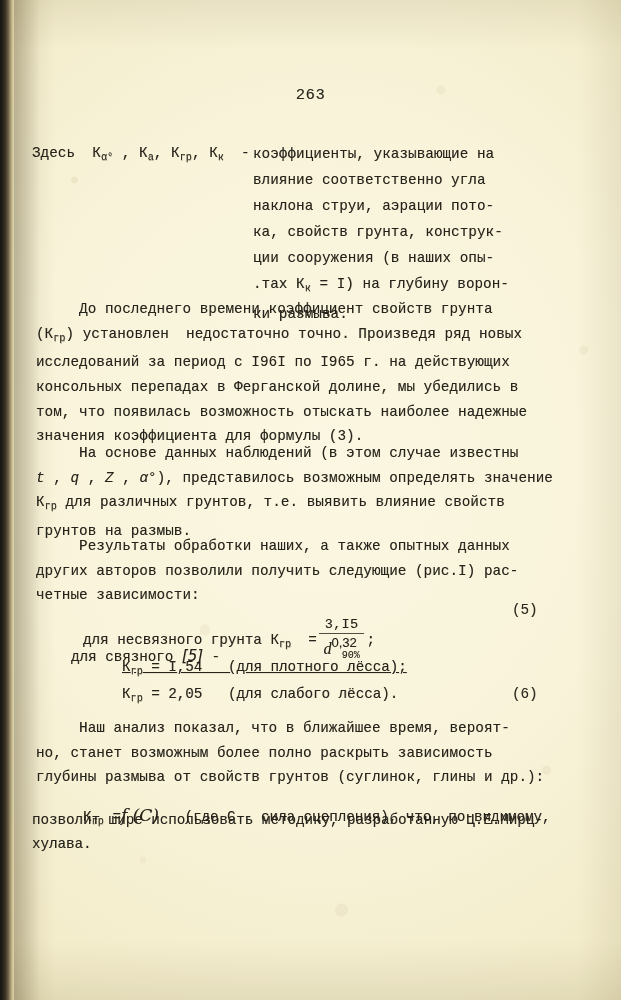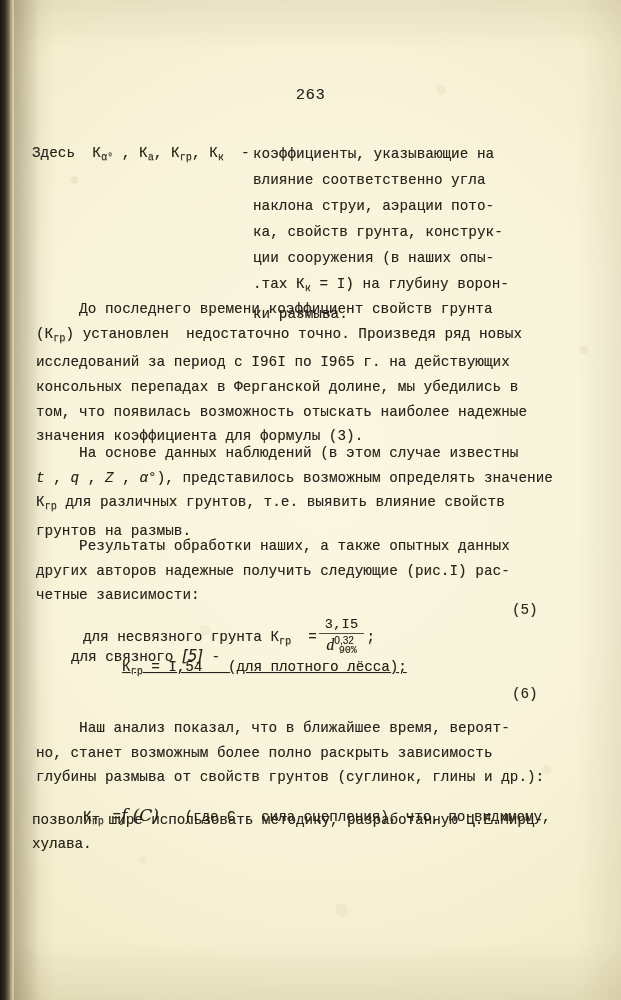--- a/index.html
+++ b/index.html
@@ -215,7 +215,7 @@
 грунтов на размыв.</div>
 
     <div class="block para p3">     Результаты обработки наших, а также опытных данных
-других авторов надежные получить следующие (рис.I) рас-
+других авторов позволили получить следующие (рис.I) рас-
 четные зависимости:</div>
 
     <div class="eqline eq5-lead">

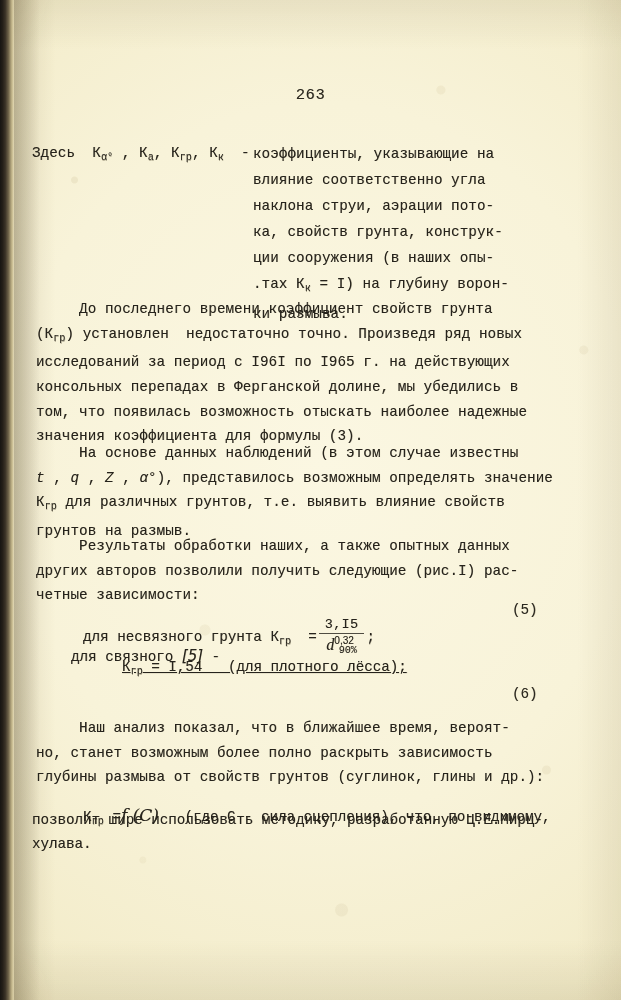--- a/index.html
+++ b/index.html
@@ -164,7 +164,7 @@
     font-style: italic;
   }
   .den .dsym { font-size: 16px; }
-  .den .ex   { font-size: 10px; vertical-align: .55em; letter-spacing: 0; font-style: normal;
+  .den .ex   { font-size: 13px; vertical-align: .55em; letter-spacing: 0; font-style: normal;
                font-family: "Liberation Sans", sans-serif; }
   .den .ix   { font-size: 10px; vertical-align: -.35em; letter-spacing: 0; font-style: normal;
                font-family: Liberation Mono, monospace; margin-left: -15px; text-align: right; }

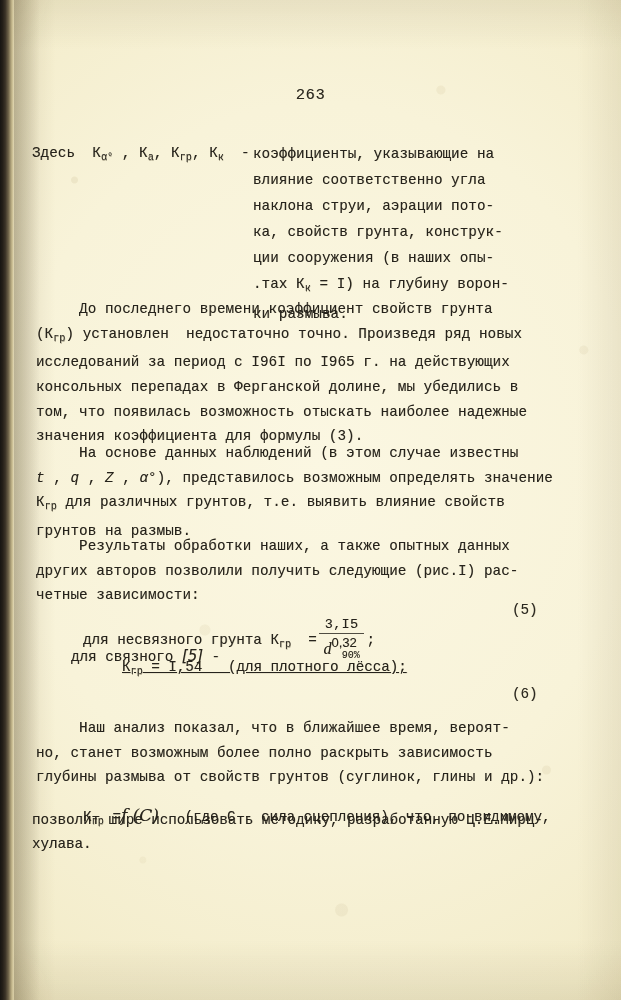--- a/index.html
+++ b/index.html
@@ -228,6 +228,7 @@
     </div>
 
     <div class="eqline eq6a">К<sub>гр</sub> = I,54   (для плотного лёсса);</div>
+    <div class="eqline eq6b">К<sub>гр</sub> = 2,05   (для слабого лёсса).</div>
     <div class="eq-tag tag6">(6)</div>
 
     <div class="block para p4">     Наш анализ показал, что в ближайшее время, вероят-

